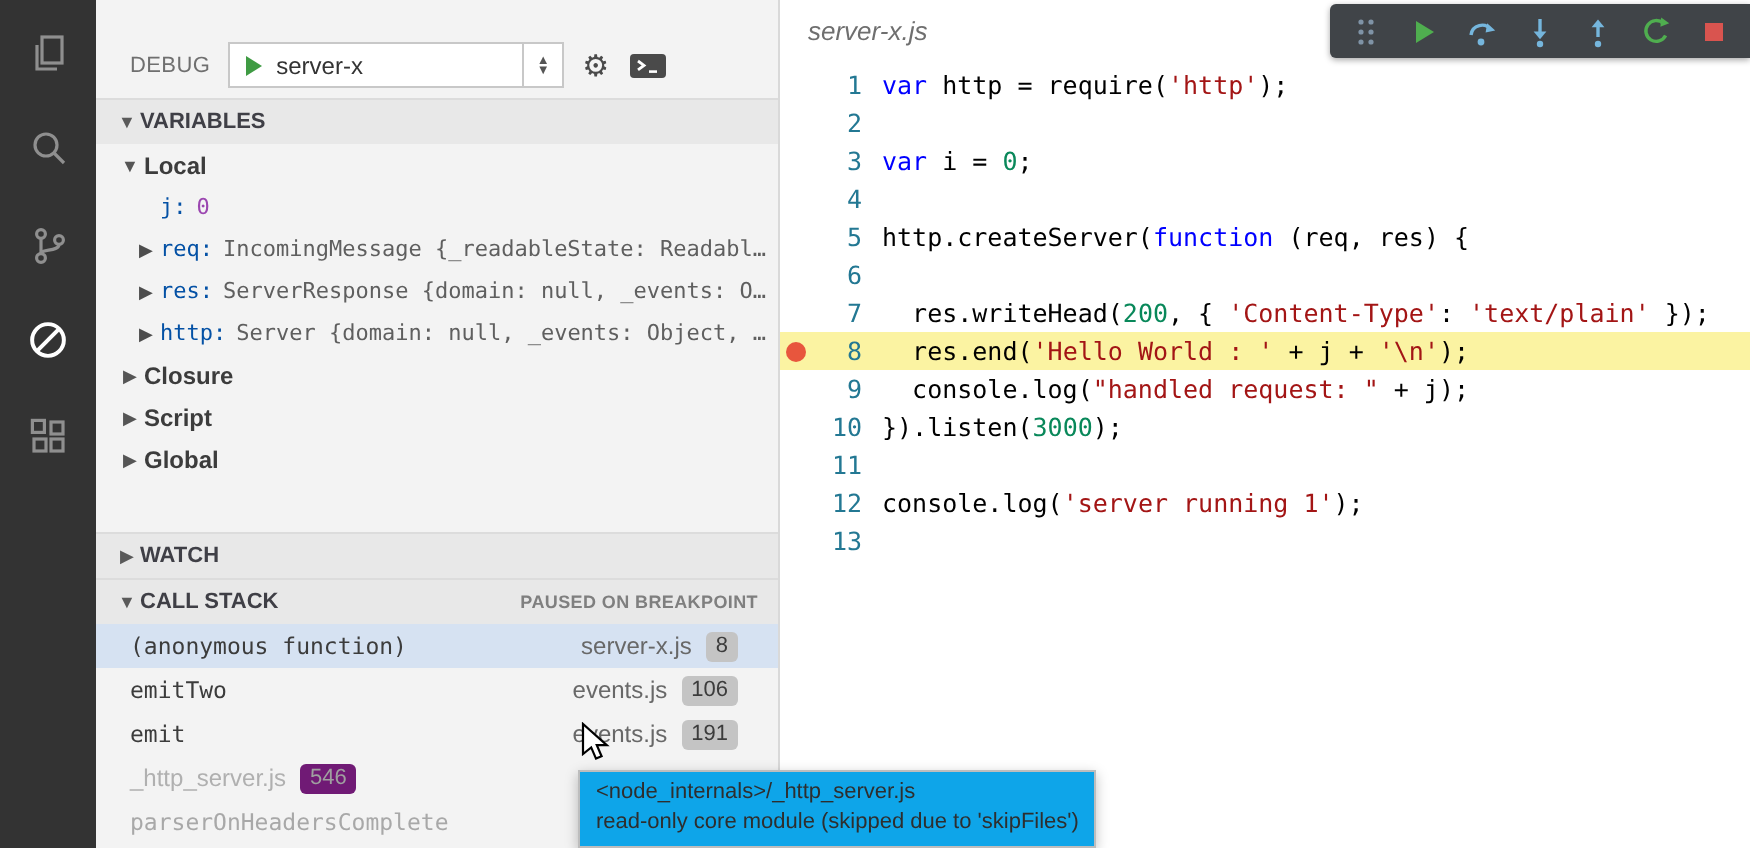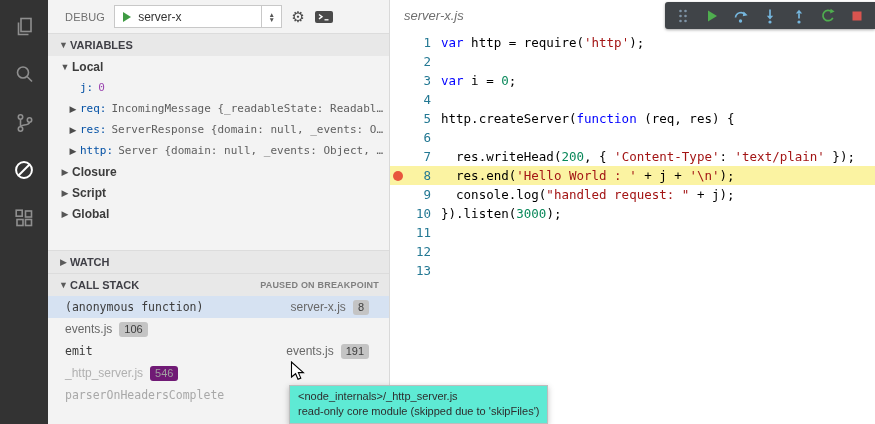--- a/index.html
+++ b/index.html
@@ -13,7 +13,7 @@
 
   
   .sidebar{width:341px;background:#f3f3f3;border-right:1px solid #d9d9d9;display:flex;flex-direction:column;flex-shrink:0;font-size:12px;color:#3c3c3c;overflow:hidden;}
-  .debug-header{height:33px;display:flex;align-items:center;padding:0 8px 0 17px;gap:9px;flex-shrink:0;}
+  .debug-header{height:33px;display:flex;align-items:center;padding:16px 8px 0 17px;gap:9px;flex-shrink:0;}
   .debug-title{font-size:11px;color:#6f6f6f;letter-spacing:.2px;}
   .launch-select{width:168px;height:23px;background:#fff;border:1px solid #c8c8c8;display:flex;align-items:center;box-sizing:border-box;cursor:pointer;}
   .play-tri{width:0;height:0;border-left:8px solid #3f9b43;border-top:5px solid transparent;border-bottom:5px solid transparent;margin:0 7px 0 8px;}

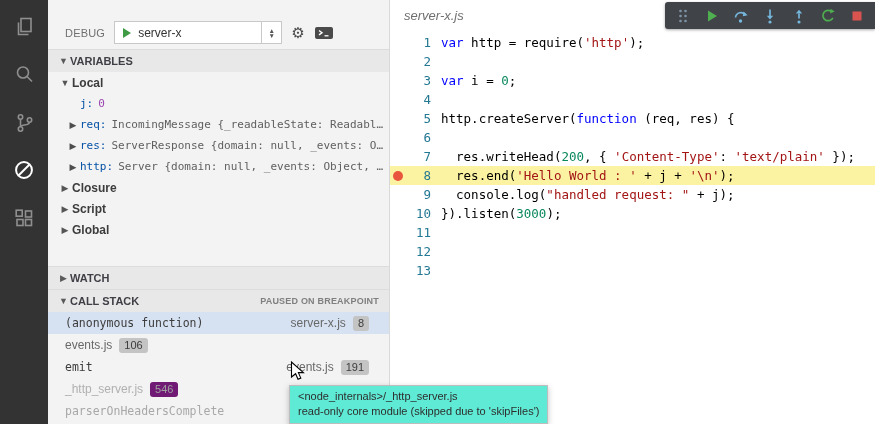--- a/index.html
+++ b/index.html
@@ -332,6 +332,7 @@
         <div class="line">
           <span class="bp-margin"></span>
           <span class="lineno">12</span>
+          <span class="code-text"><span class="tk-d">console.log(</span><span class="tk-s">'server running 1'</span><span class="tk-d">);</span></span>
         </div>
         <div class="line">
           <span class="bp-margin"></span>

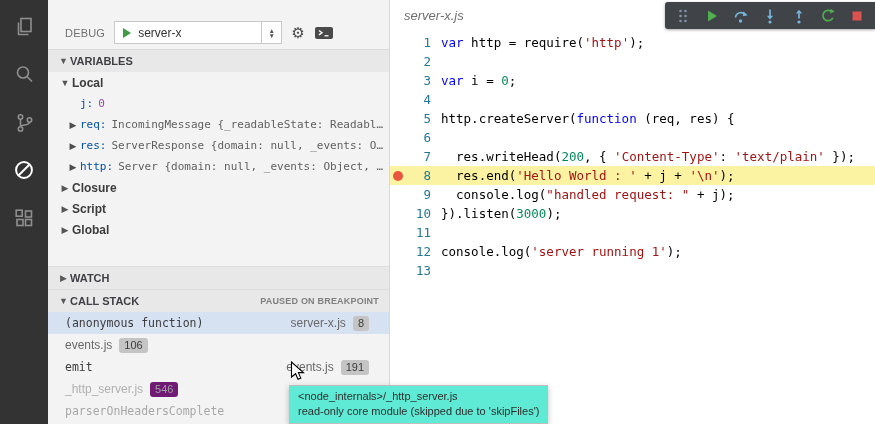--- a/index.html
+++ b/index.html
@@ -198,6 +198,7 @@
           <span class="frame-badge">8</span>
         </div>
         <div class="frame">
+          <span class="frame-fn">emitTwo</span>
           <span class="frame-file">events.js</span>
           <span class="frame-badge">106</span>
         </div>

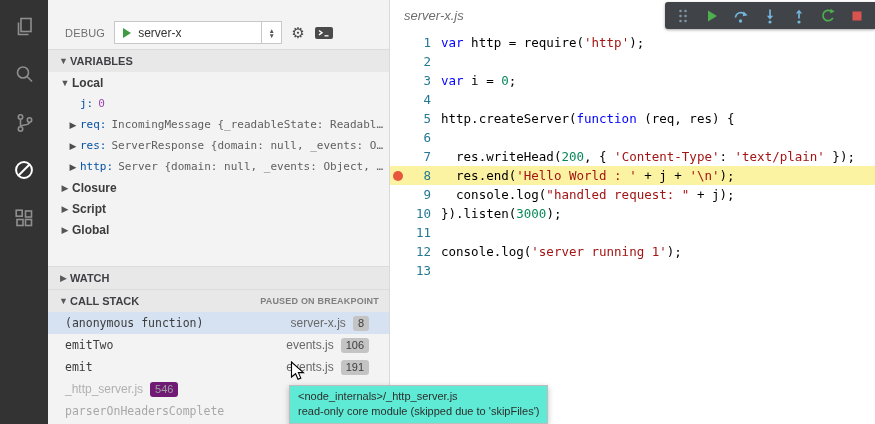--- a/index.html
+++ b/index.html
@@ -69,7 +69,7 @@
   .tk-d{color:#000000;}
 
   
-  .tooltip{position:absolute;left:289px;top:385px;background:#5eead4;border:1px solid #bdbdbd;box-shadow:0 2px 6px rgba(0,0,0,.25);padding:3px 8px 4px;font-size:11px;line-height:15px;color:#2e2e2e;white-space:nowrap;z-index:20;}
+  .tooltip{position:absolute;left:289px;top:385px;background:#0ea5e9;border:1px solid #bdbdbd;box-shadow:0 2px 6px rgba(0,0,0,.25);padding:3px 8px 4px;font-size:11px;line-height:15px;color:#2e2e2e;white-space:nowrap;z-index:20;}
   .cursor{position:absolute;left:290px;top:361px;z-index:30;}
 </style>
 </head>

